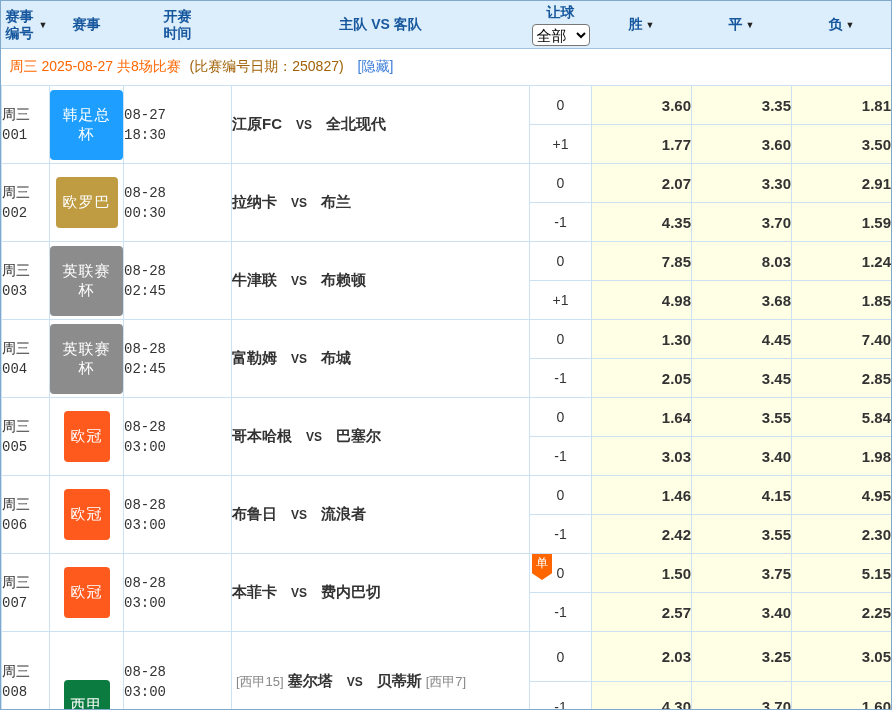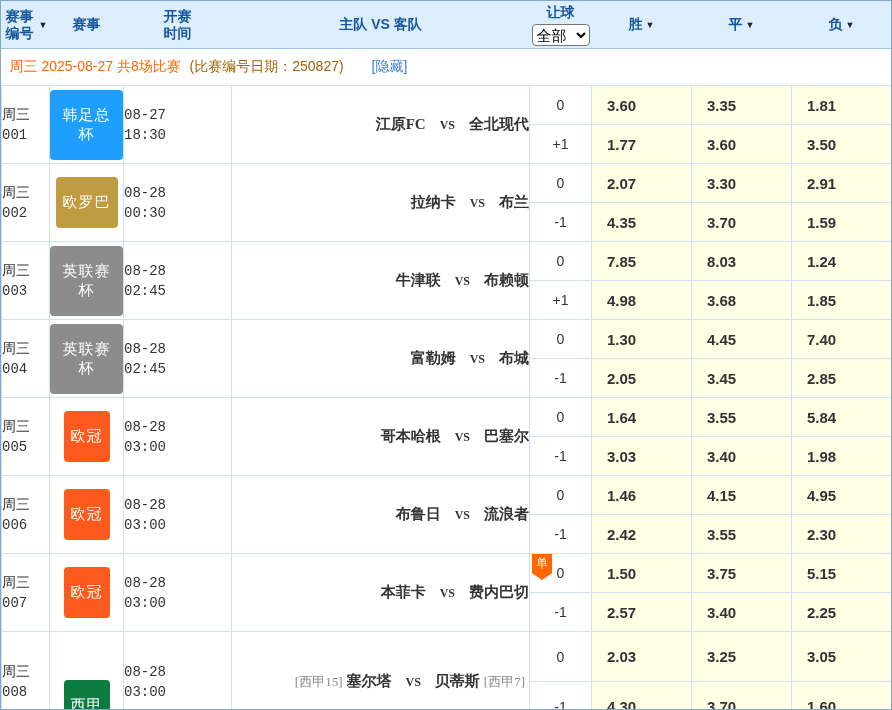--- a/index.html
+++ b/index.html
@@ -20,7 +20,7 @@
      font-size:14px;text-align:left;padding-left:8px;vertical-align:middle;}
   .date-info{color:#FF6600;}
   .extra-info{color:#a16207;margin-left:5px;}
-  .hide-link{color:#3B7DD8;margin-left:24px;cursor:pointer;text-decoration:none;}
+  .hide-link{color:#3B7DD8;margin-left:10px;cursor:pointer;text-decoration:none;}
   tbody td{border:1px solid #CCE1F1;vertical-align:middle;background:#fff;}
   tr.line{height:39px;}
   tr.match-start td{border-top:1px solid #AFCFE8;}

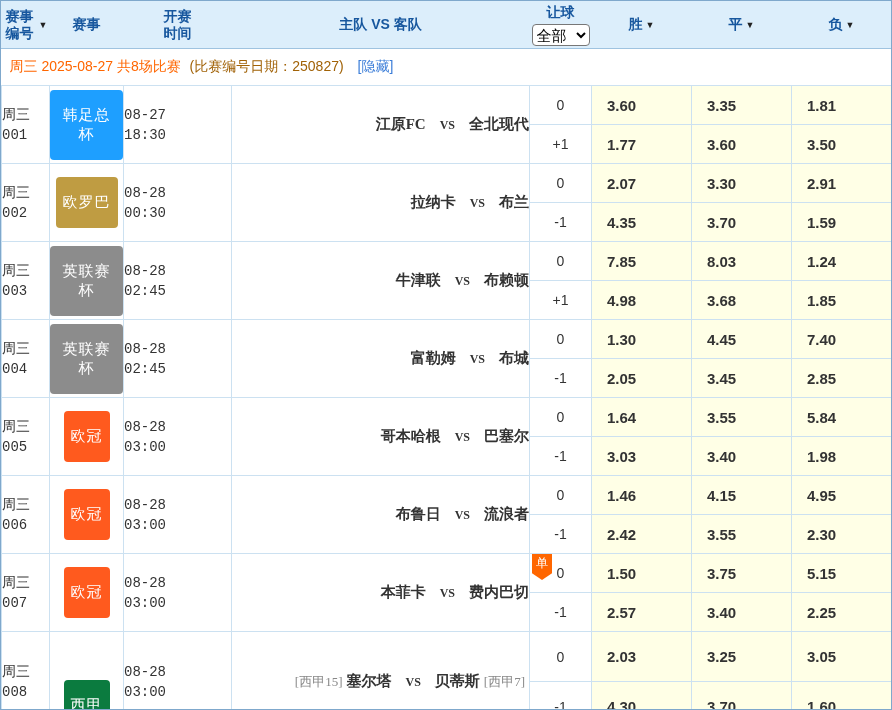--- a/index.html
+++ b/index.html
@@ -35,7 +35,7 @@
   .single-tag{position:absolute;top:0;left:2px;width:20px;height:26px;background:#FF6600;color:#fff;
      font-size:12px;line-height:18px;text-align:center;
      clip-path:polygon(0 0,100% 0,100% 74%,50% 100%,0 74%);}
-  td.c-odd{background:#FFFFE6;text-align:left;font-size:15px;font-weight:bold;color:#333;cursor:pointer;padding-left:15px;}
+  td.c-odd{background:#FFFFE6;text-align:right;font-size:15px;font-weight:bold;color:#333;cursor:pointer;}
 </style>
 </head>
 <body>

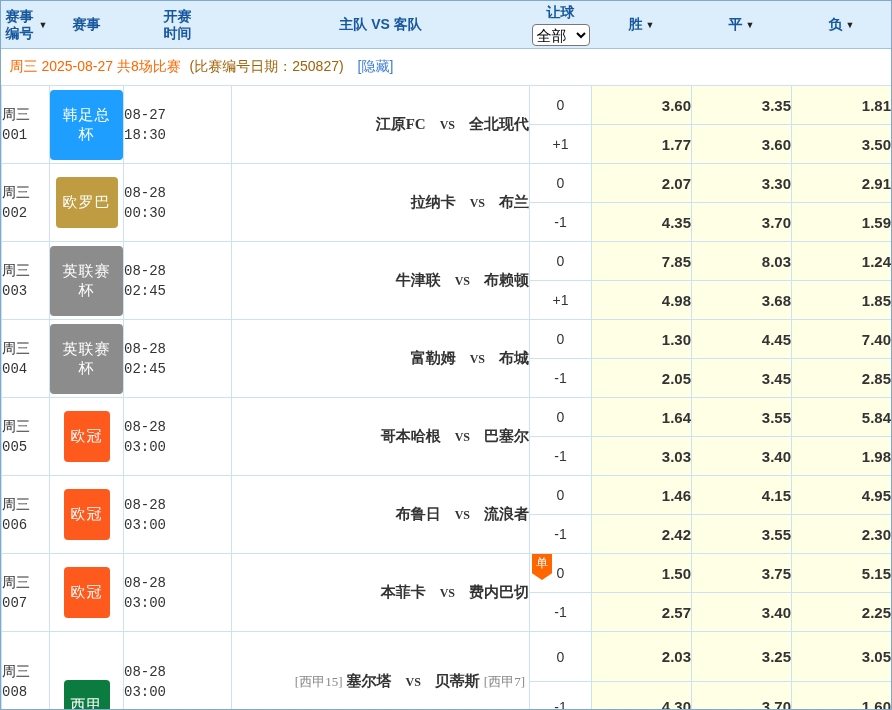--- a/index.html
+++ b/index.html
@@ -28,7 +28,7 @@
   td.c-comp{text-align:center;}
   .badge{display:inline-block;padding:16px 7px;border-radius:4px;color:#fff;font-size:15px;
      letter-spacing:1px;cursor:pointer;}
-  td.c-teams{text-align:right;font-size:15px;font-weight:bold;color:#333;cursor:pointer;font-family:Liberation Serif, serif;}
+  td.c-teams{text-align:left;font-size:15px;font-weight:bold;color:#333;cursor:pointer;}
   .vs{font-size:12px;margin:0 14px;color:#333;}
   .rank{font-weight:normal;color:#888;font-size:13px;margin:0 4px;}
   td.c-handicap{text-align:center;font-size:14px;color:#333;position:relative;}

